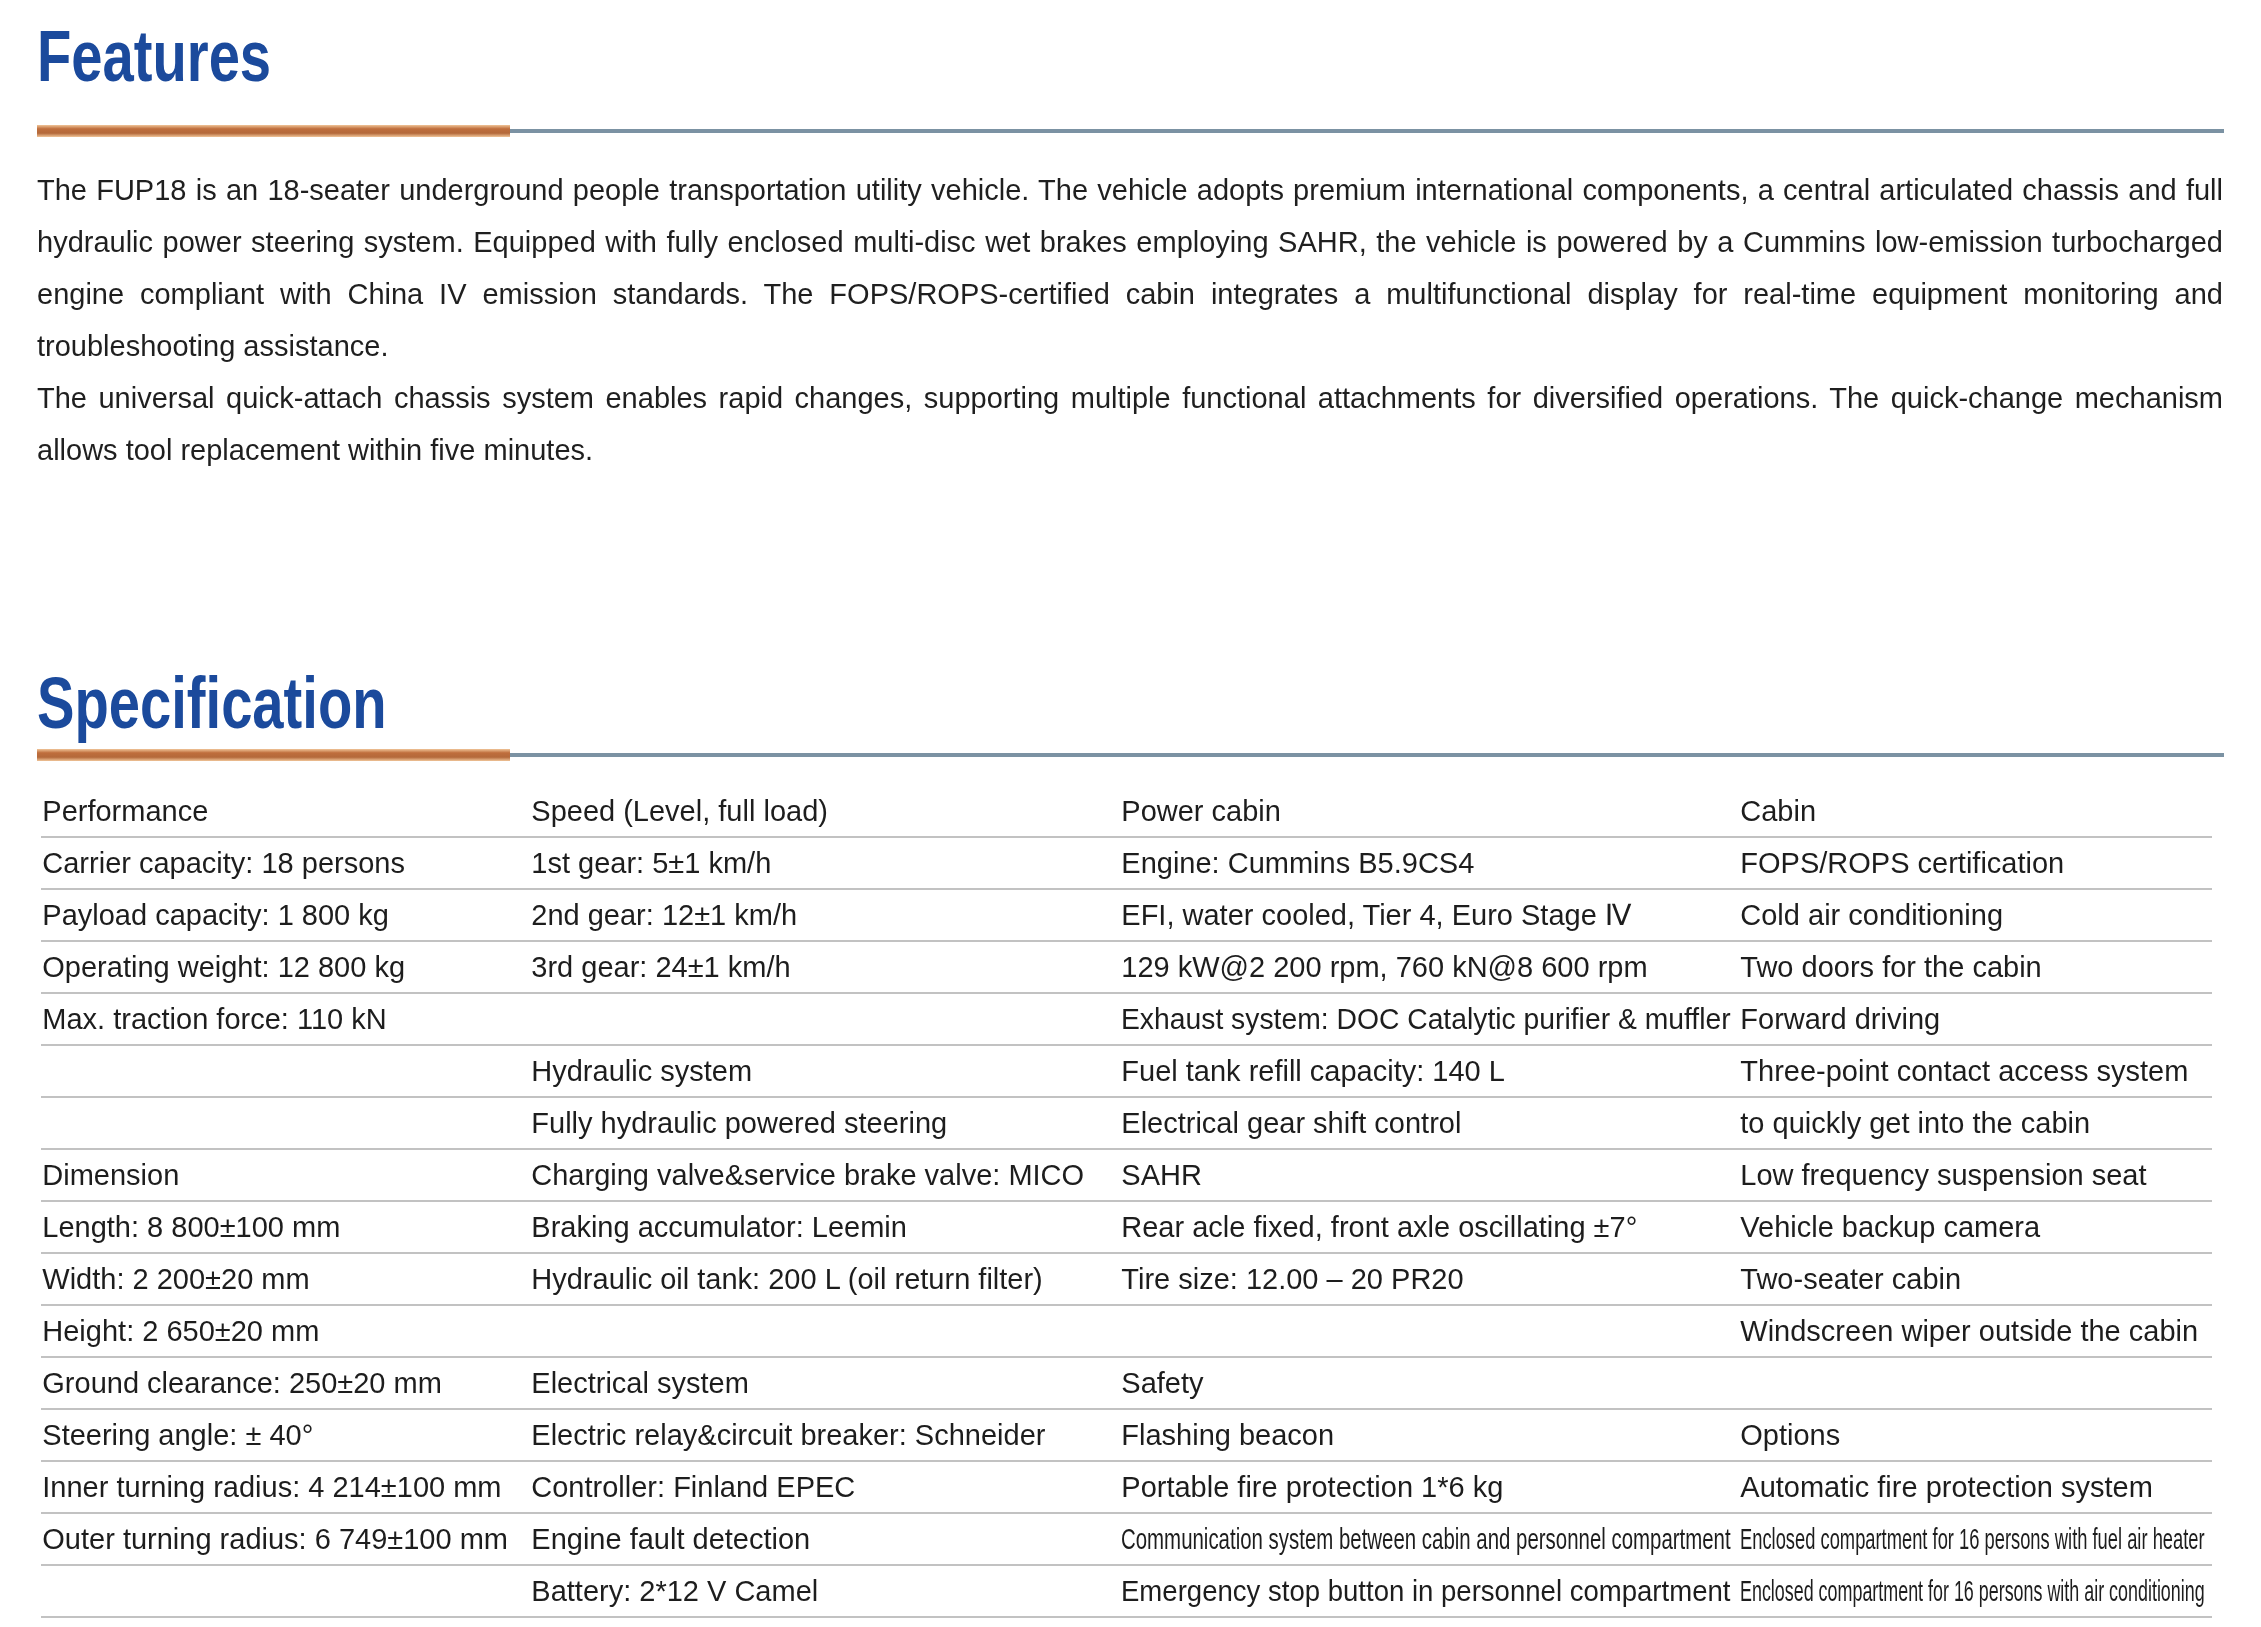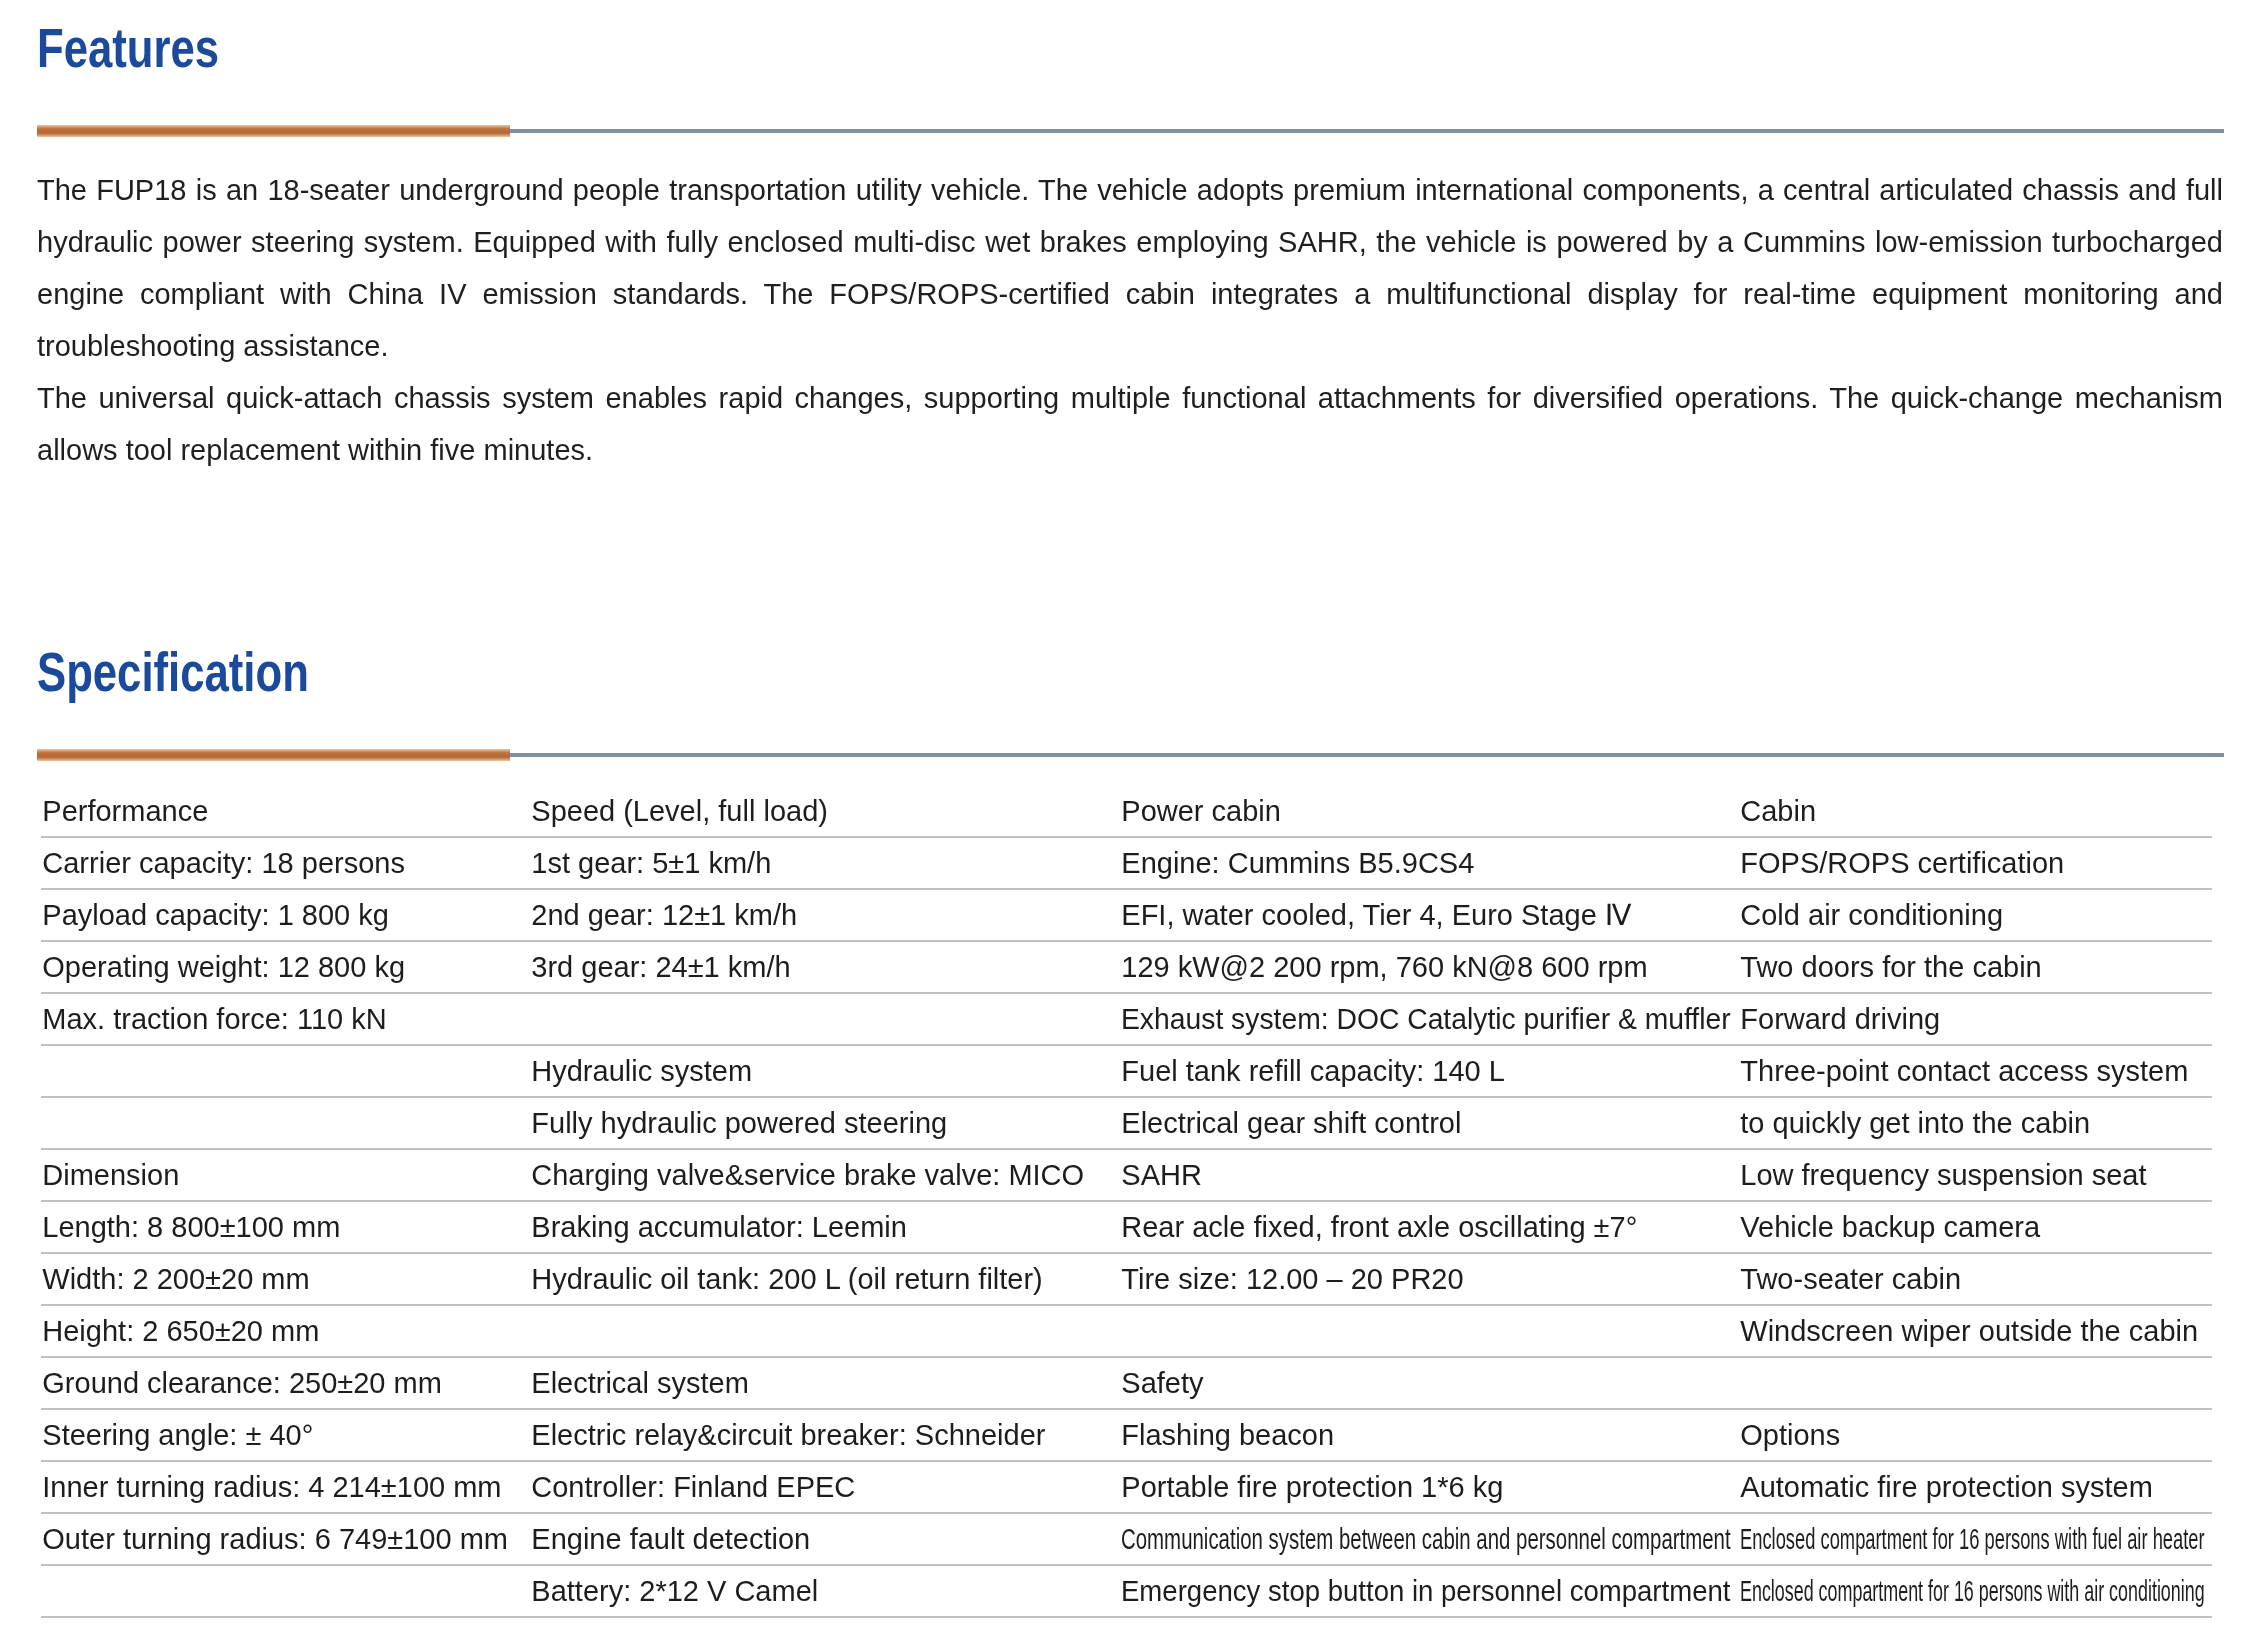--- a/index.html
+++ b/index.html
@@ -7,7 +7,7 @@
   .page{position:relative;width:2261px;height:1627px;background:#ffffff;}
 
   
-  .sec-title{position:absolute;left:37px;margin:0;font-weight:bold;color:#1b4a9c;font-size:56px;line-height:1.1;white-space:nowrap;}
+  .sec-title{position:absolute;left:37px;margin:0;font-weight:bold;color:#1b4a9c;font-size:72px;line-height:1.1;white-space:nowrap;}
   .sec-title .htext{display:inline-block;transform:scaleX(0.78);transform-origin:left bottom;}
   .t-features{top:16.5px;}
   .t-spec{top:641px;}

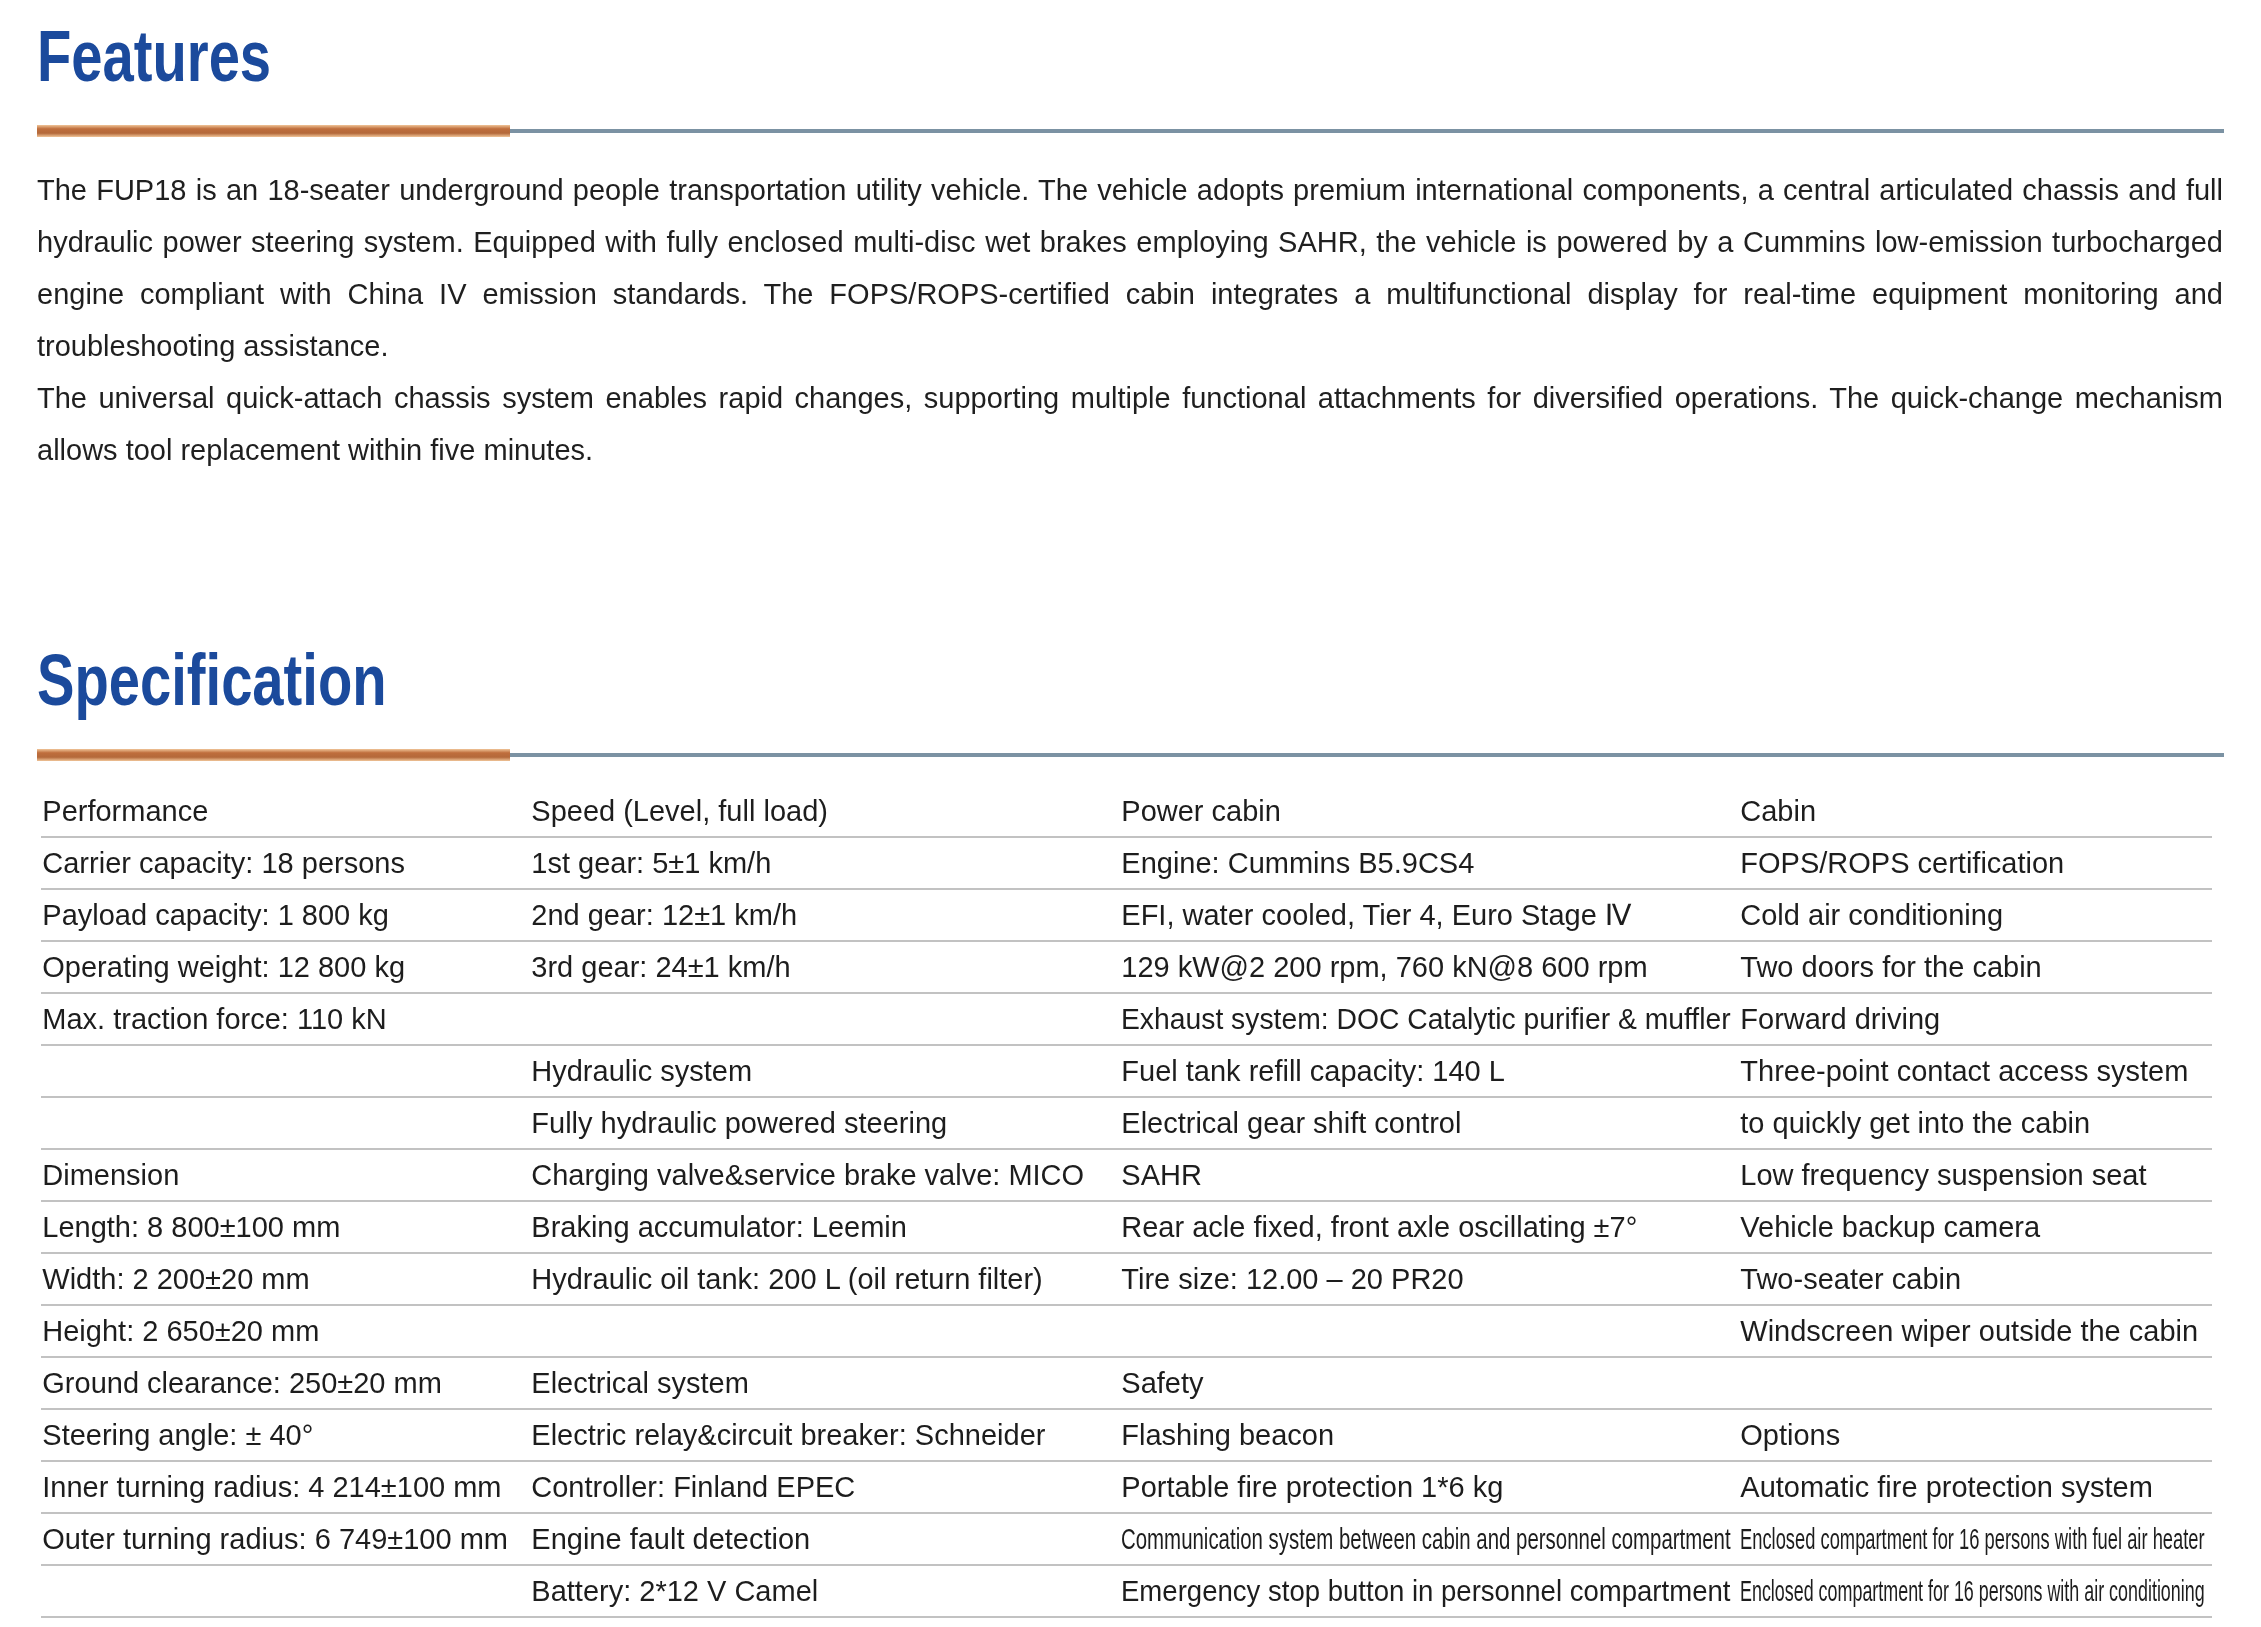--- a/index.html
+++ b/index.html
@@ -10,7 +10,7 @@
   .sec-title{position:absolute;left:37px;margin:0;font-weight:bold;color:#1b4a9c;font-size:72px;line-height:1.1;white-space:nowrap;}
   .sec-title .htext{display:inline-block;transform:scaleX(0.78);transform-origin:left bottom;}
   .t-features{top:16.5px;}
-  .t-spec{top:641px;}
+  .t-spec{top:664px;}
 
   
   .rule{position:absolute;left:37px;right:37px;height:14px;display:flex;align-items:center;}

